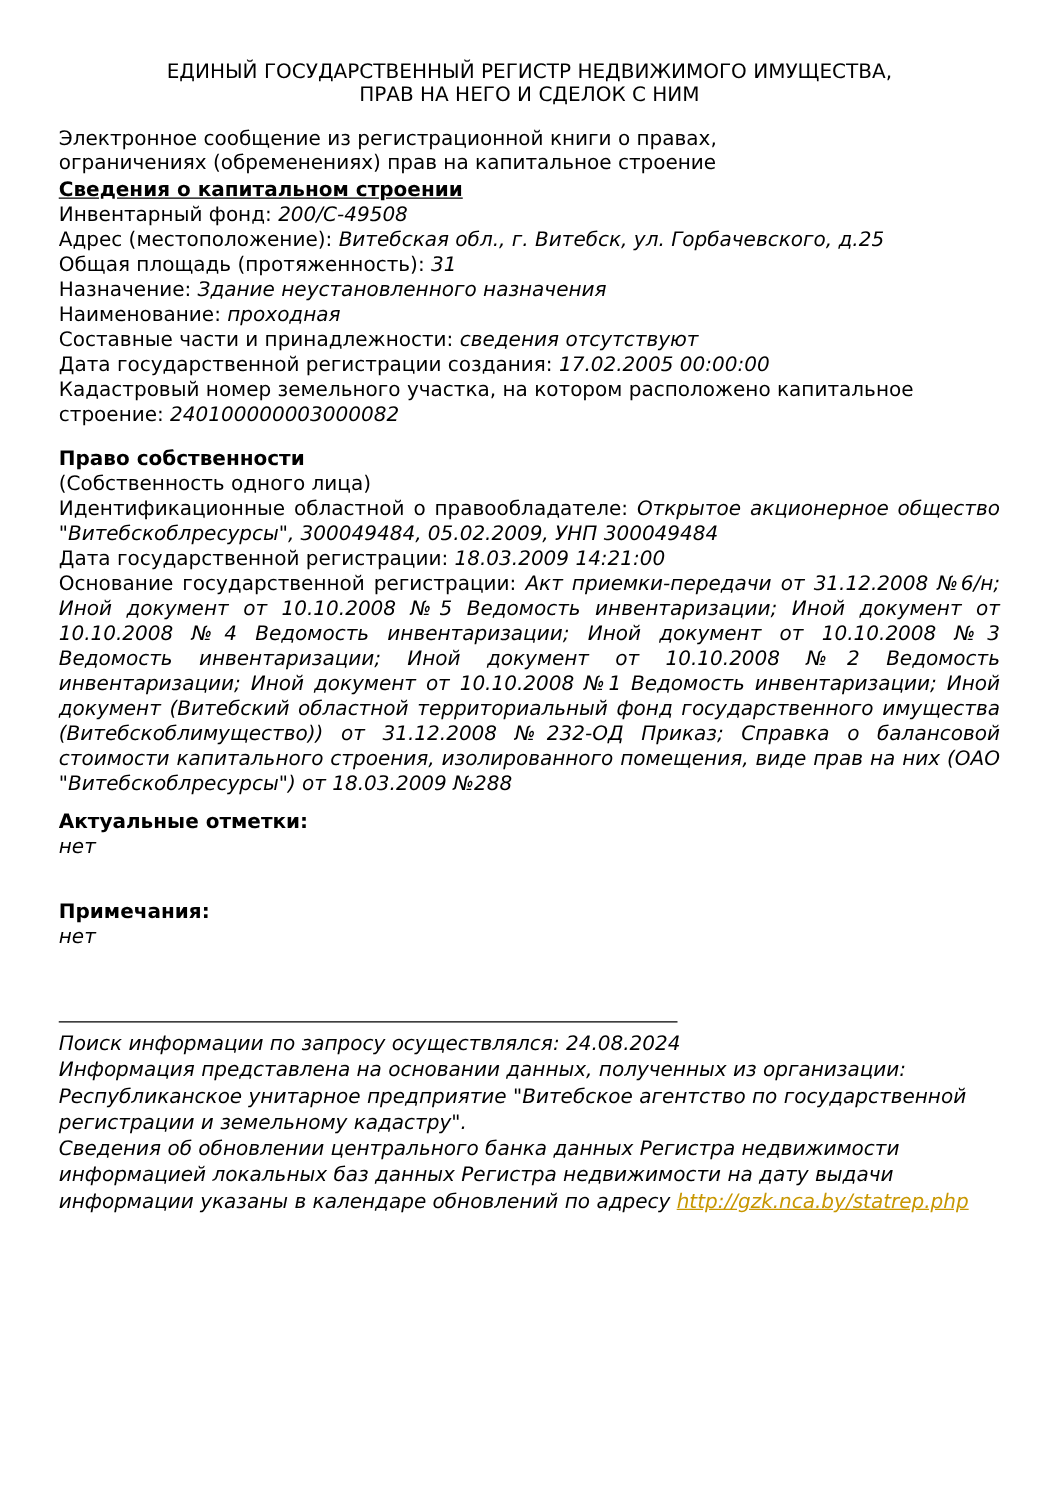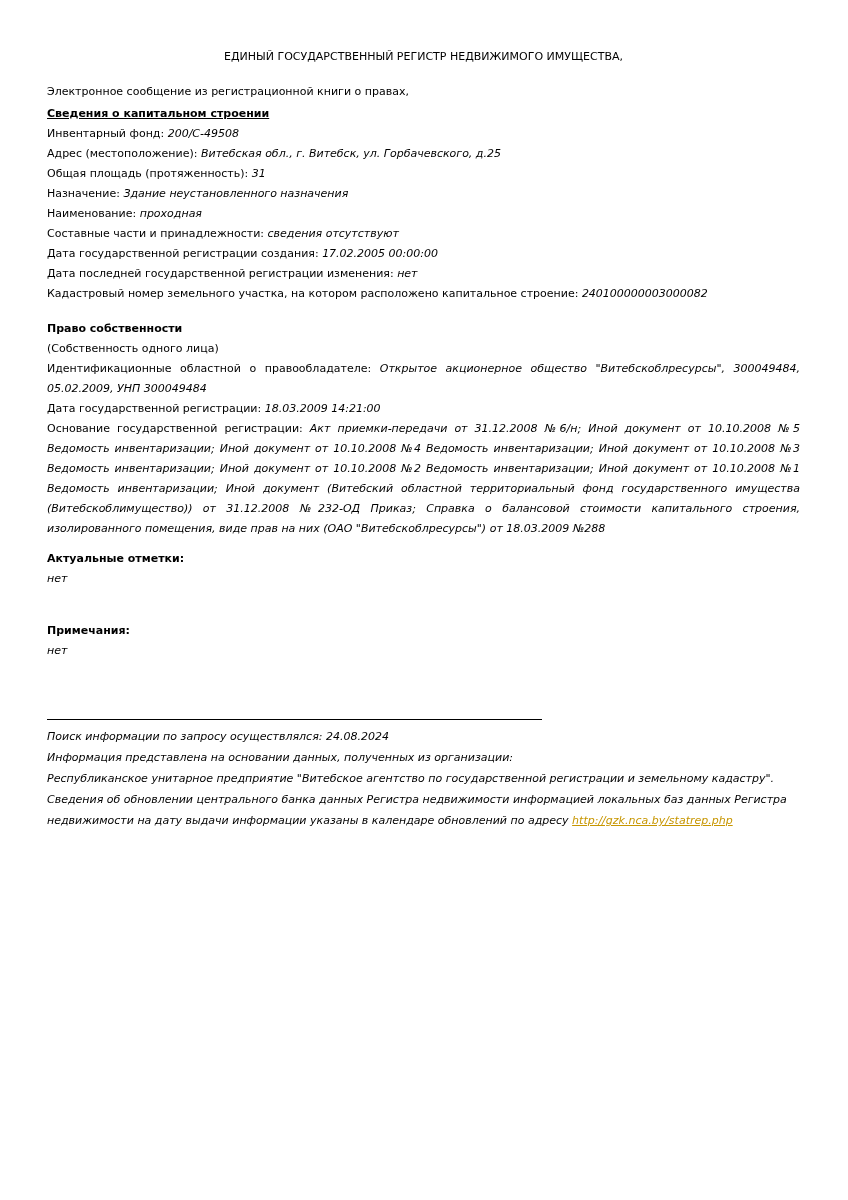--- a/index.html
+++ b/index.html
@@ -10,7 +10,7 @@
     background: #ffffff;
     color: #000000;
     font-family: "DejaVu Sans", sans-serif;
-    font-size: 11px;
+    font-size: 16px;
     line-height: 20px;
     box-sizing: border-box;
     padding: 47px 48px 0 47px;

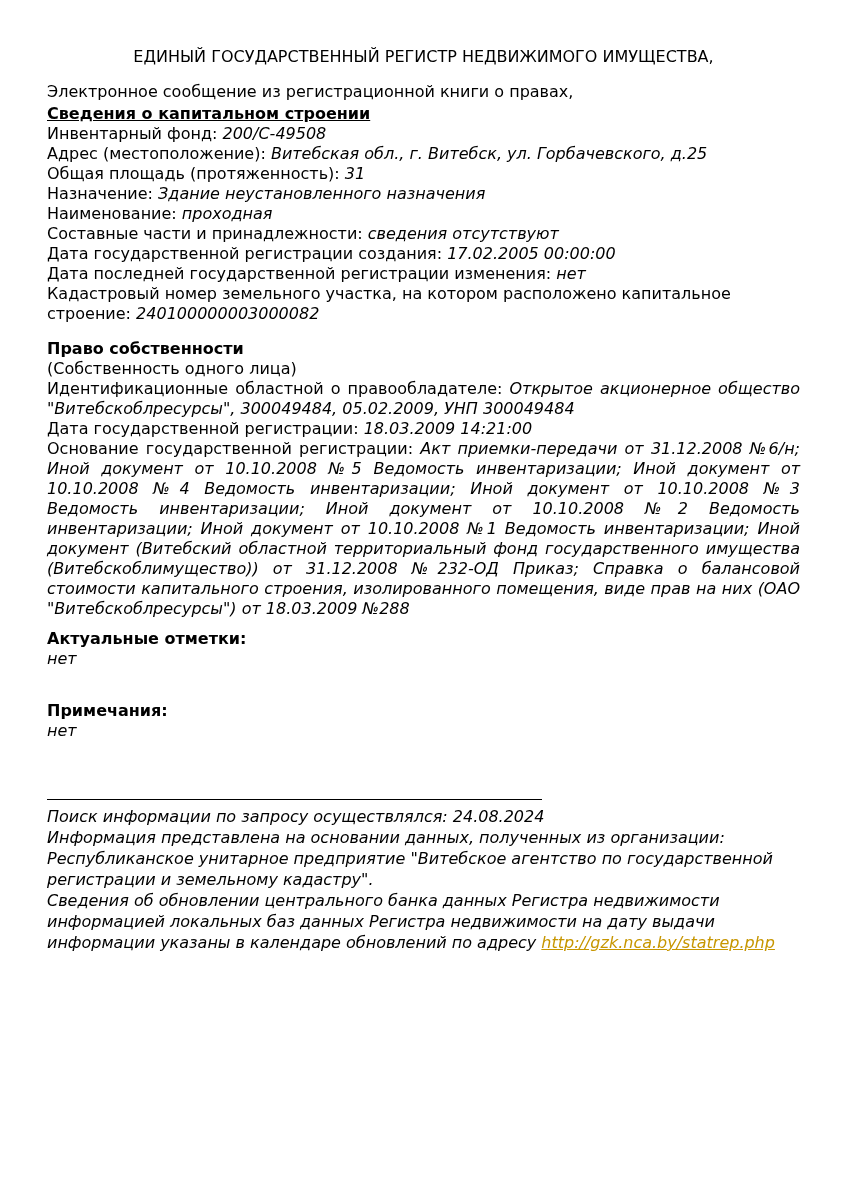--- a/index.html
+++ b/index.html
@@ -48,6 +48,7 @@
 
   <div class="doc-title">
     <div>ЕДИНЫЙ ГОСУДАРСТВЕННЫЙ РЕГИСТР НЕДВИЖИМОГО ИМУЩЕСТВА,</div>
+    <div>ПРАВ НА НЕГО И СДЕЛОК С НИМ</div>
   </div>
 
   <div class="doc-subtitle">

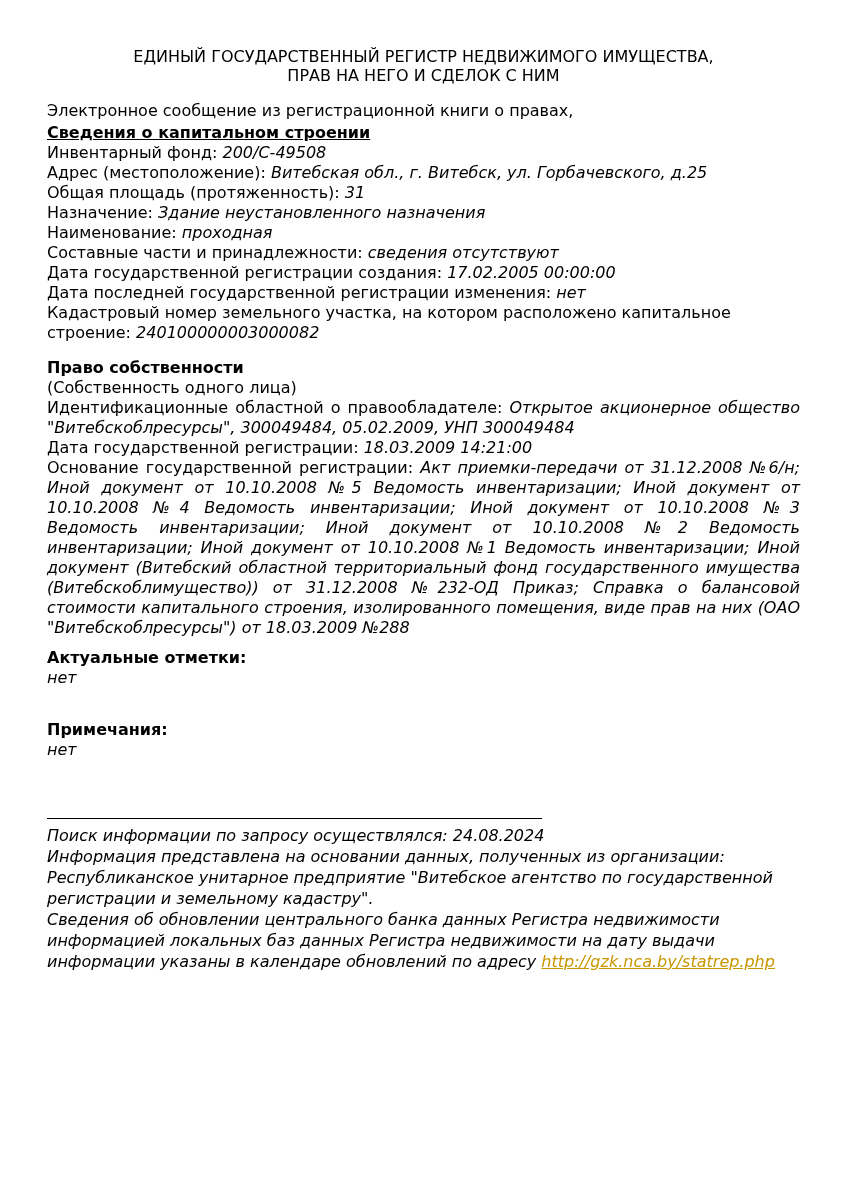--- a/index.html
+++ b/index.html
@@ -53,6 +53,7 @@
 
   <div class="doc-subtitle">
     <div>Электронное сообщение из регистрационной книги о правах,</div>
+    <div>ограничениях (обременениях) прав на капитальное строение</div>
   </div>
 
   <div class="section-building">

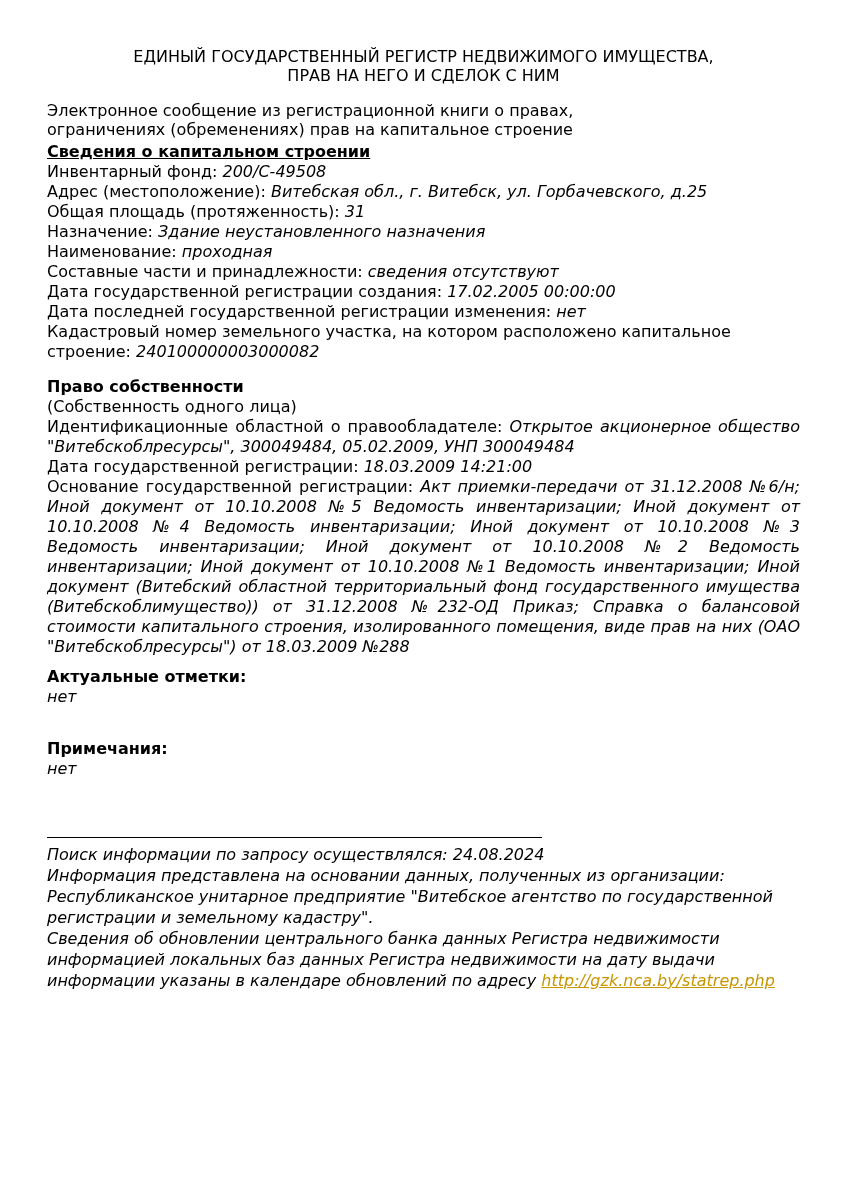--- a/index.html
+++ b/index.html
@@ -87,10 +87,6 @@
       <span class="value">17.02.2005 00:00:00</span>
     </p>
     <p class="field">
-      <span>Дата последней государственной регистрации изменения:</span>
-      <span class="value">нет</span>
-    </p>
-    <p class="field">
       <span>Кадастровый номер земельного участка, на котором расположено капитальное строение:</span>
       <span class="value">240100000003000082</span>
     </p>

